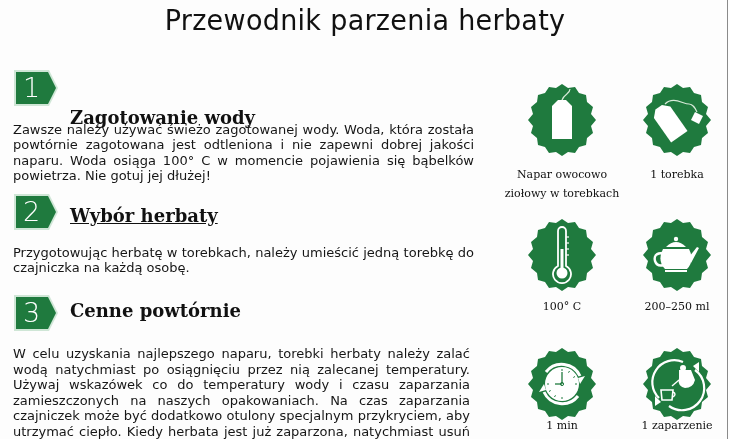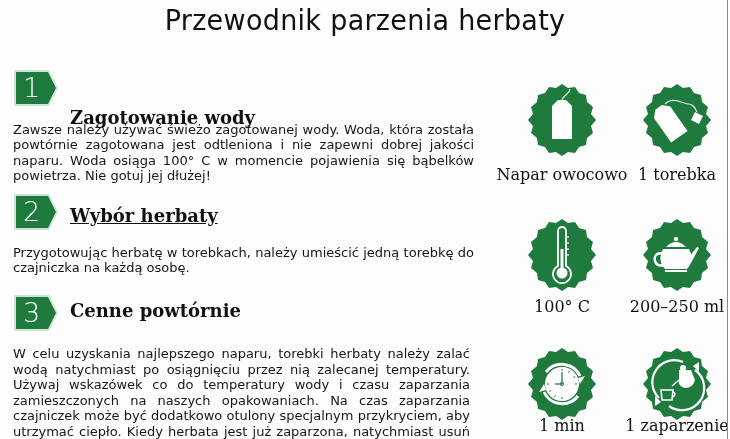--- a/index.html
+++ b/index.html
@@ -32,7 +32,7 @@
   .icon { position:absolute; width:76px; height:76px; }
   .icon svg { display:block; }
   .label {
-    position:absolute; font-family:"DejaVu Serif", serif; font-size:16px; color:#111;
+    position:absolute; font-family:"DejaVu Serif", serif; font-size:11px; color:#111;
     text-align:center; line-height:19px; white-space:nowrap;
   }
   .vline { position:absolute; left:727px; top:0; width:1px; height:439px; background:#8a8a8a; }

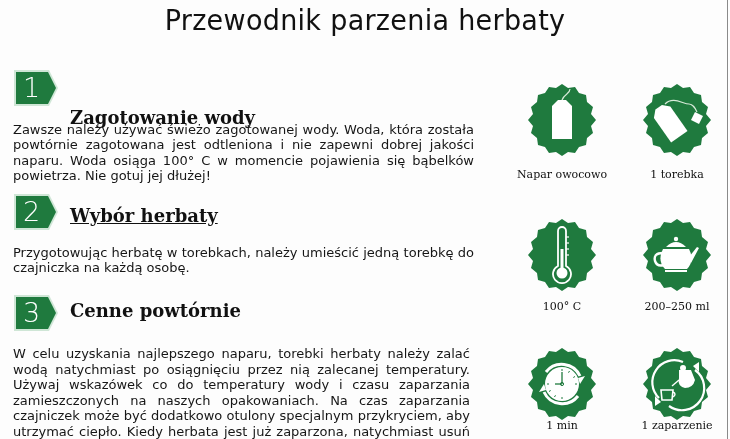--- a/index.html
+++ b/index.html
@@ -81,6 +81,7 @@
 </div>
 <div class="label" style="left:487px; top:165px; width:150px;">
   <div>Napar owocowo</div>
+  <div>ziołowy w torebkach</div>
 </div>
 
 <div class="icon" style="left:639px; top:82px;">

